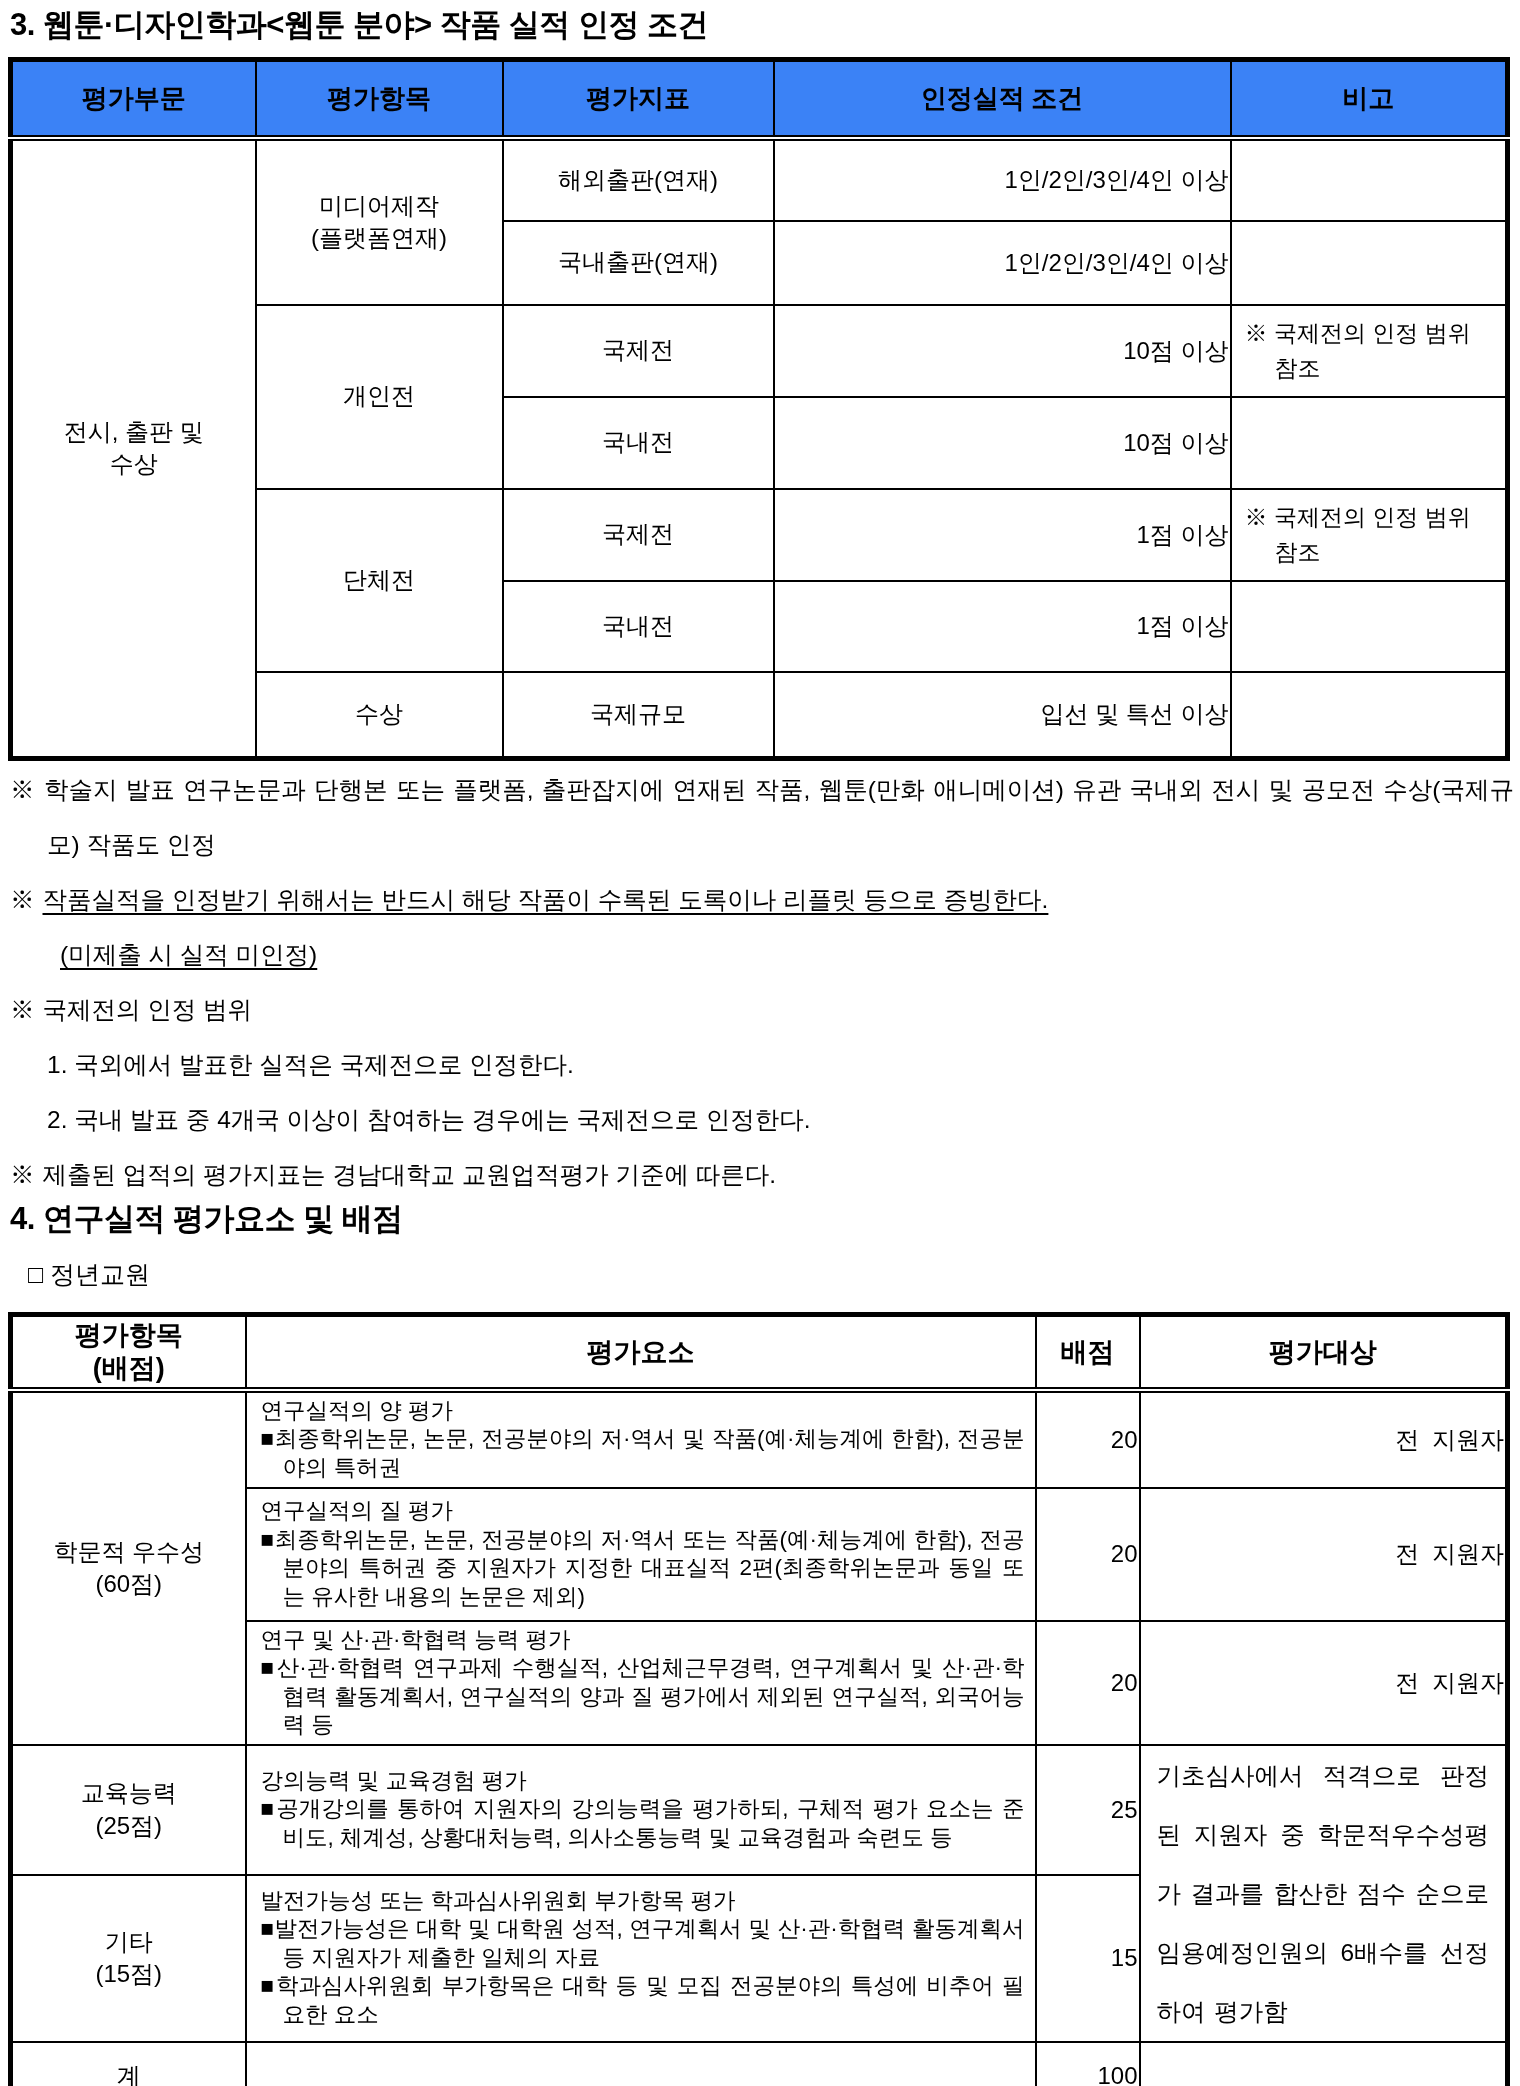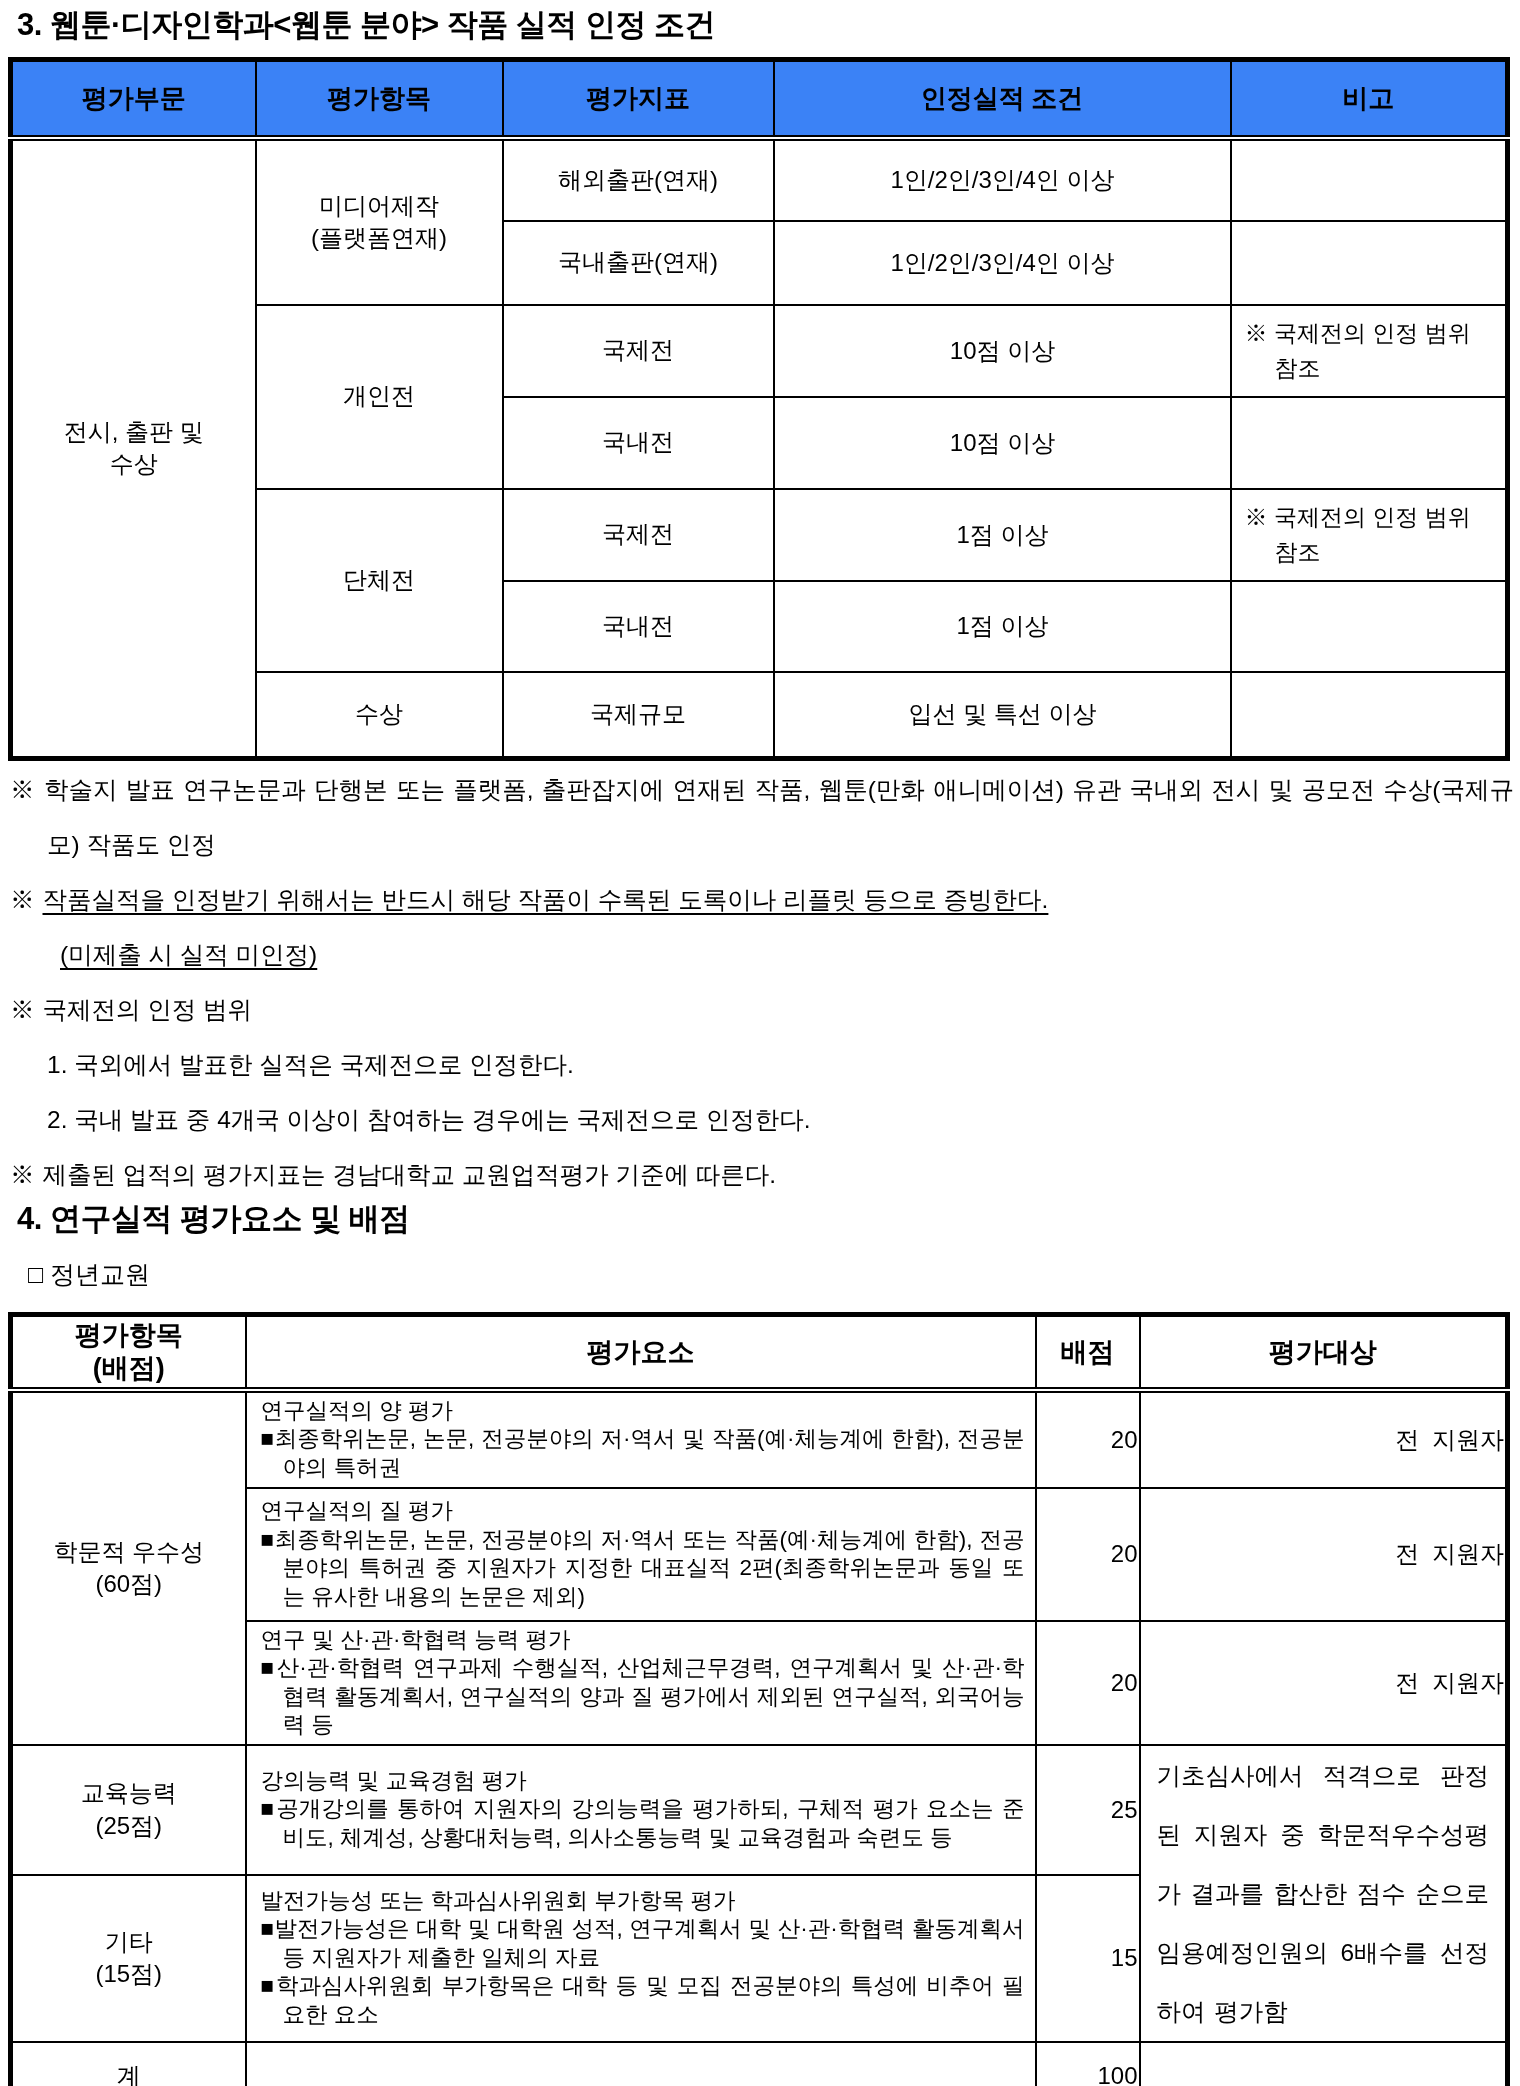--- a/index.html
+++ b/index.html
@@ -19,7 +19,6 @@
     font-weight: bold;
     letter-spacing: -0.5px;
     white-space: nowrap;
-    margin-left: 7px;
   }
   #title3 { left: 10px; top: 4px; }
   #title4 { left: 10px; top: 1198px; }

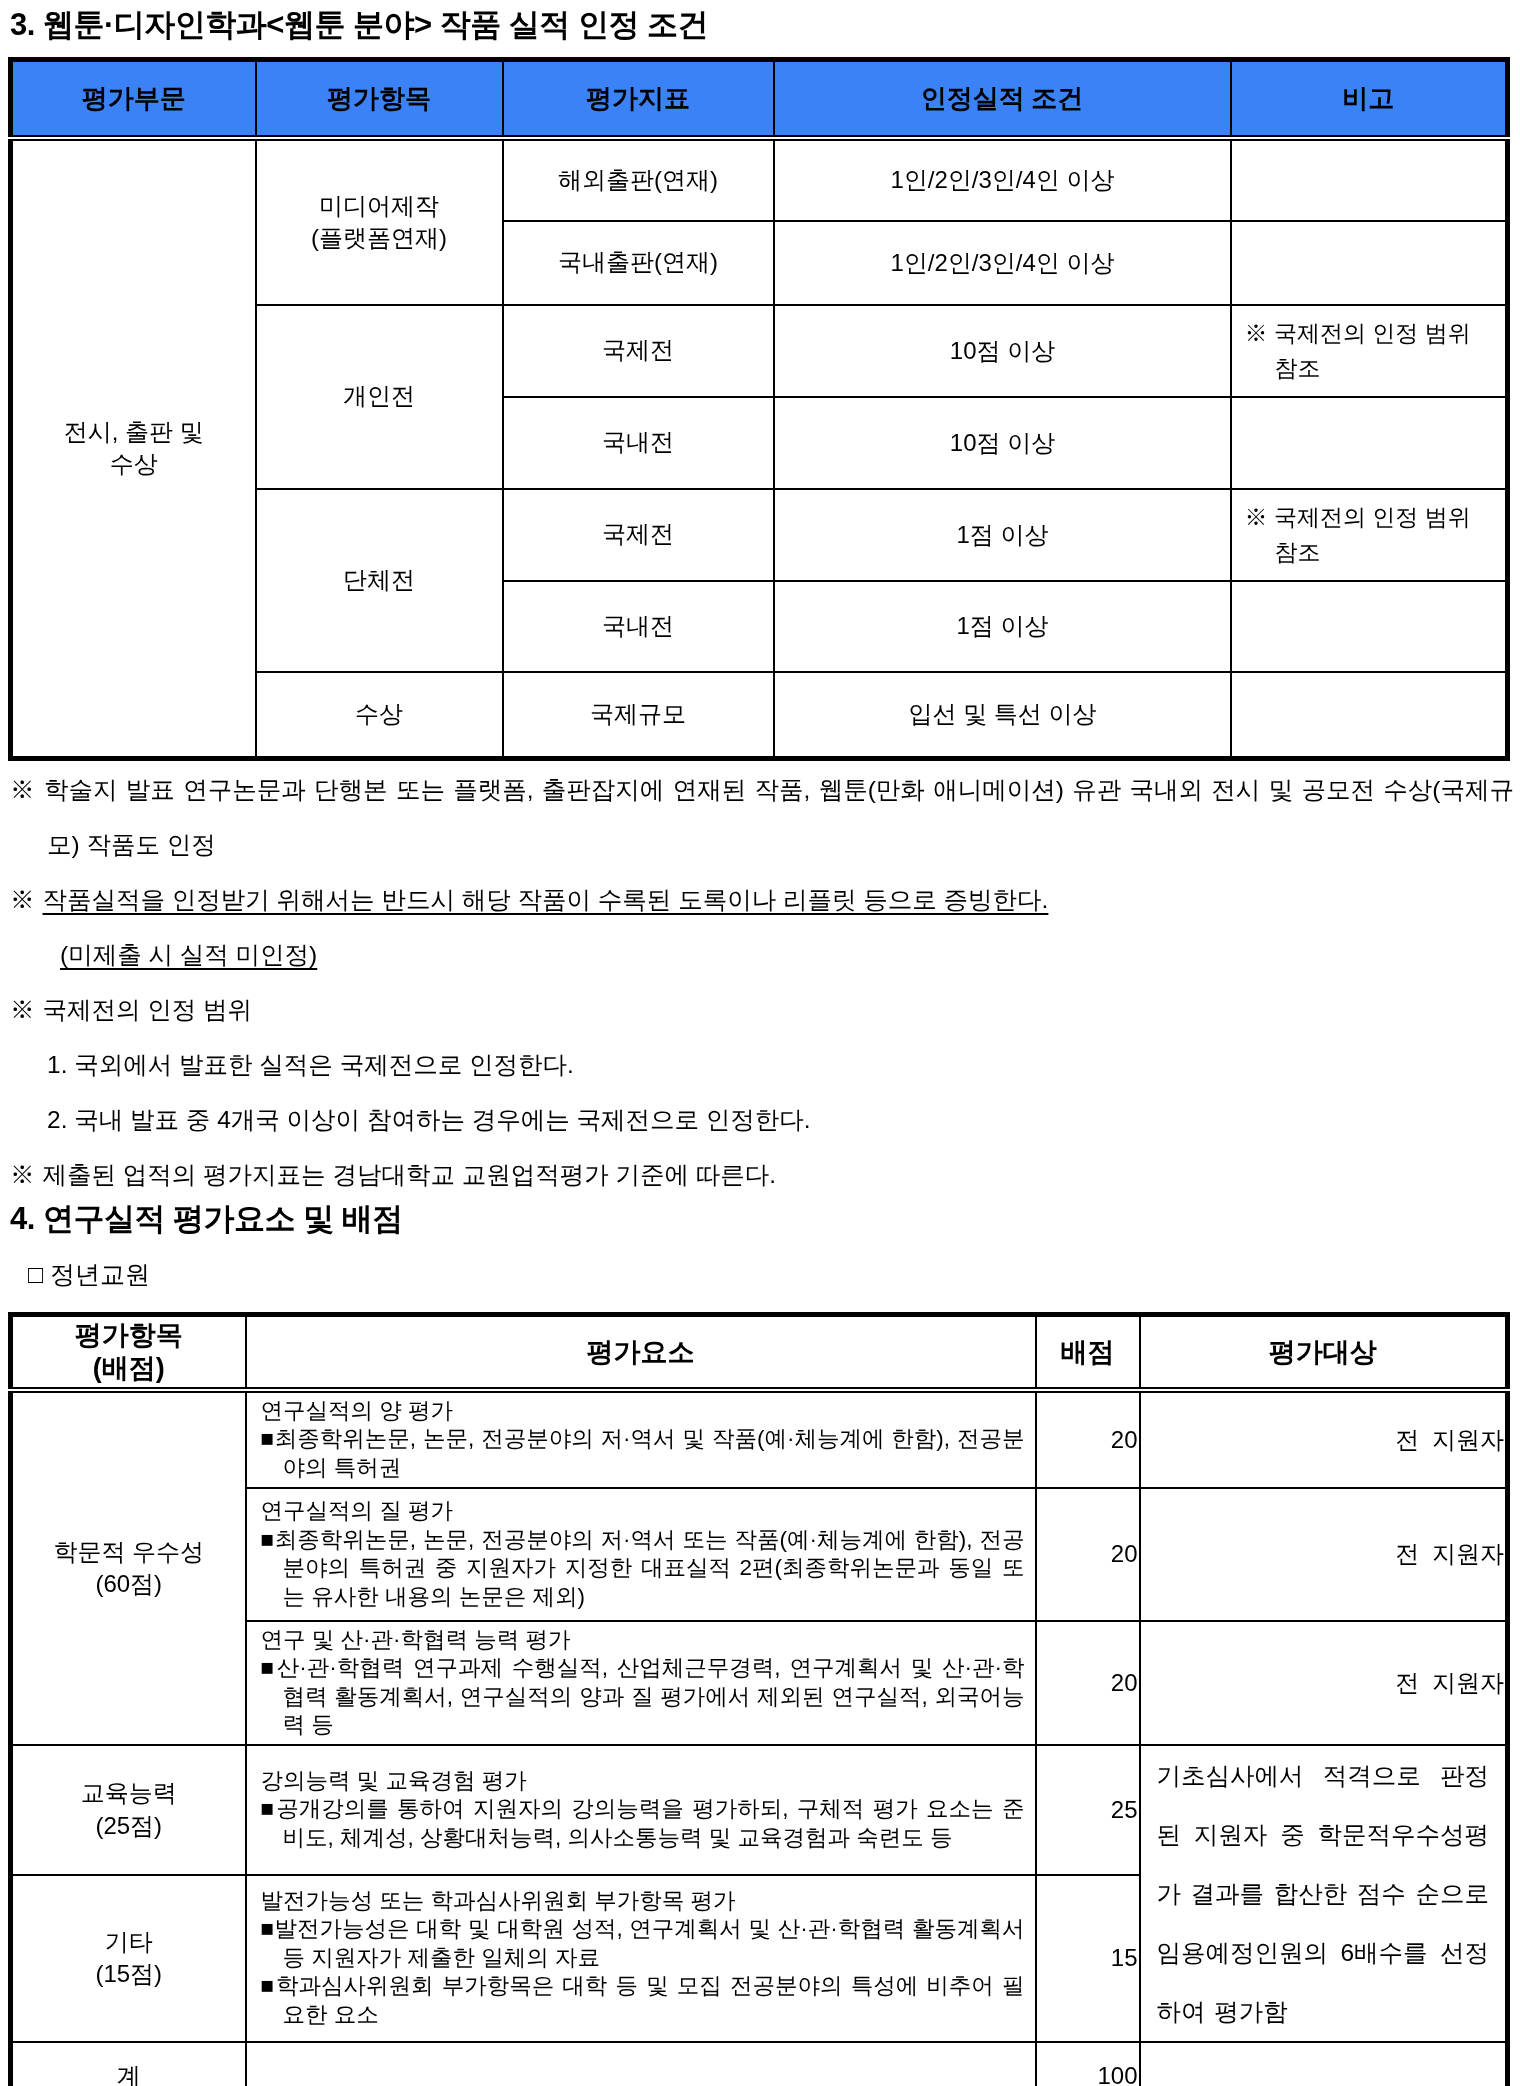--- a/index.html
+++ b/index.html
@@ -61,7 +61,7 @@
   #table1 tr.r6 { height: 91px; }
   #table1 tr.r7 { height: 87px; }
   .cell-center { text-align: center; white-space: pre-line; line-height: 1.35; }
-  .cell-cond { text-align: center; padding-left: 2px; }
+  .cell-cond { text-align: right; padding-left: 2px; }
   .cell-remark { text-align: left; font-size: 23px !important; }
   .cell-remark .rm {
     padding-left: 42px;

